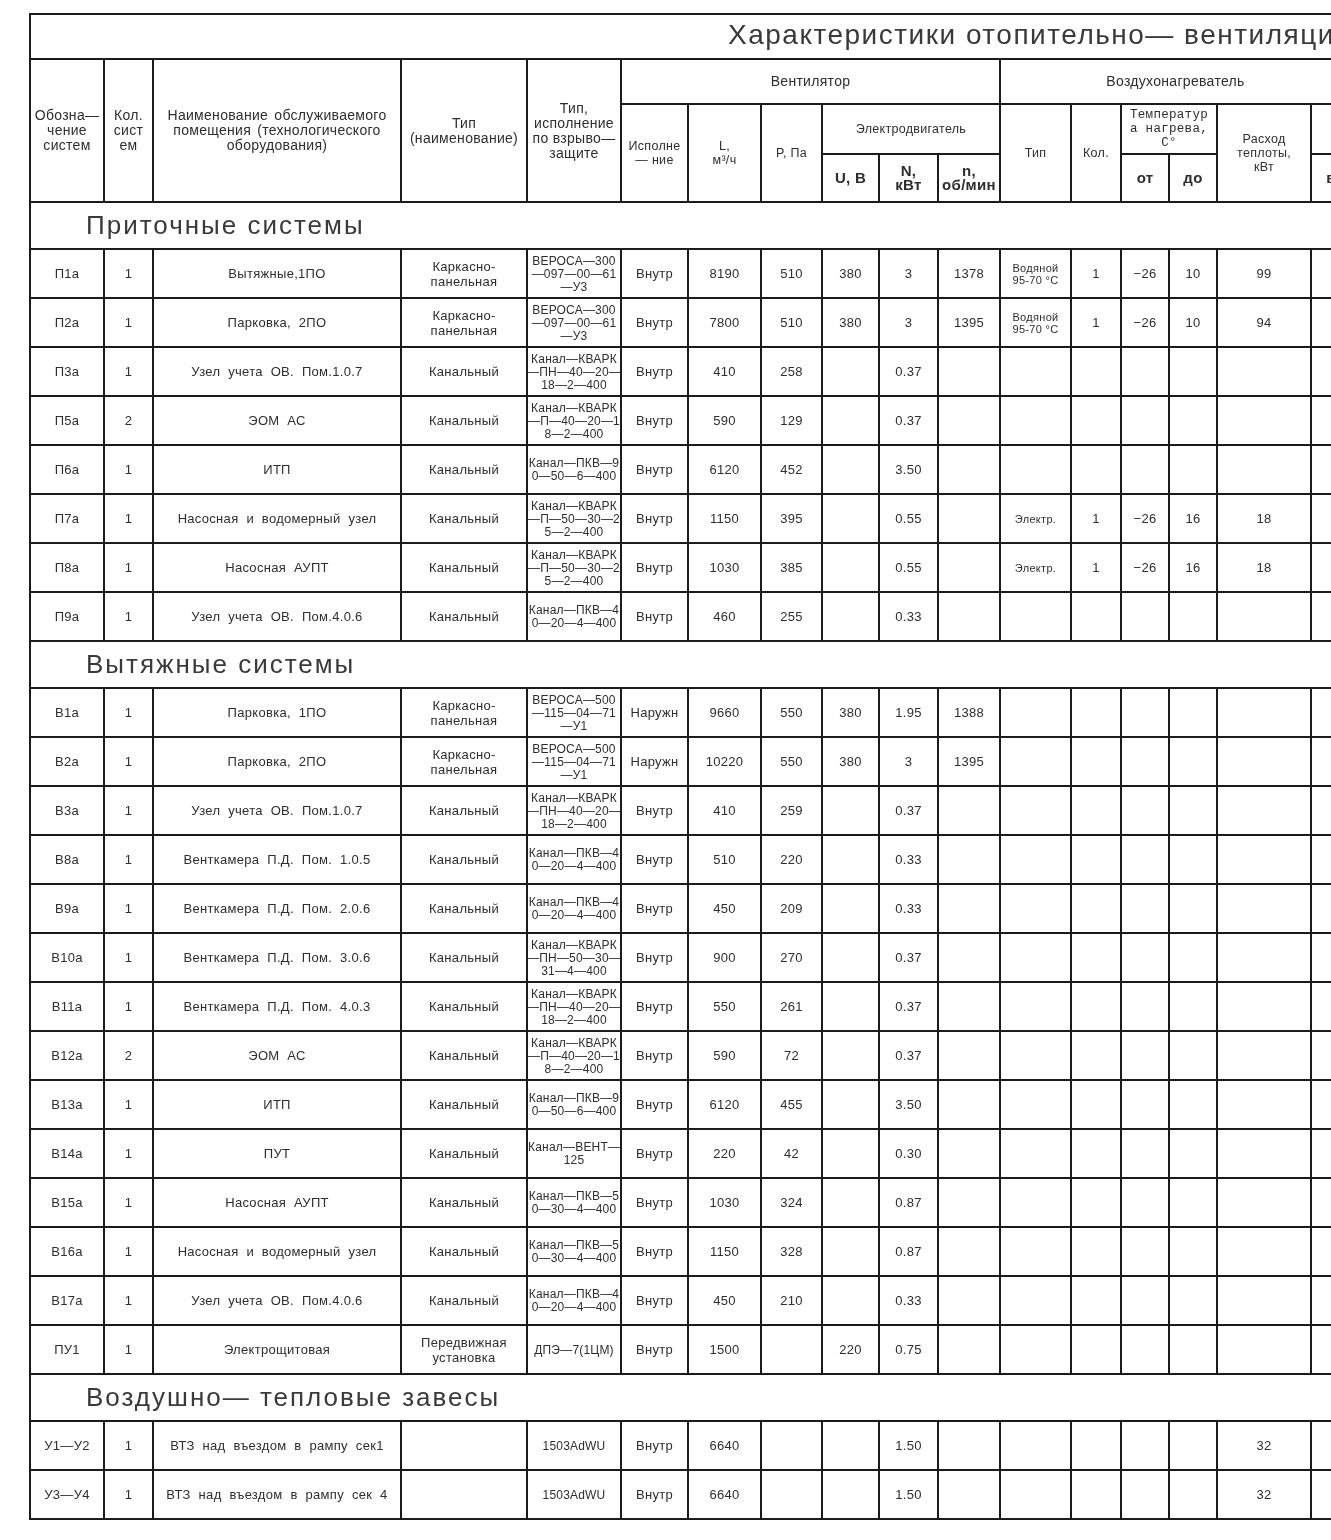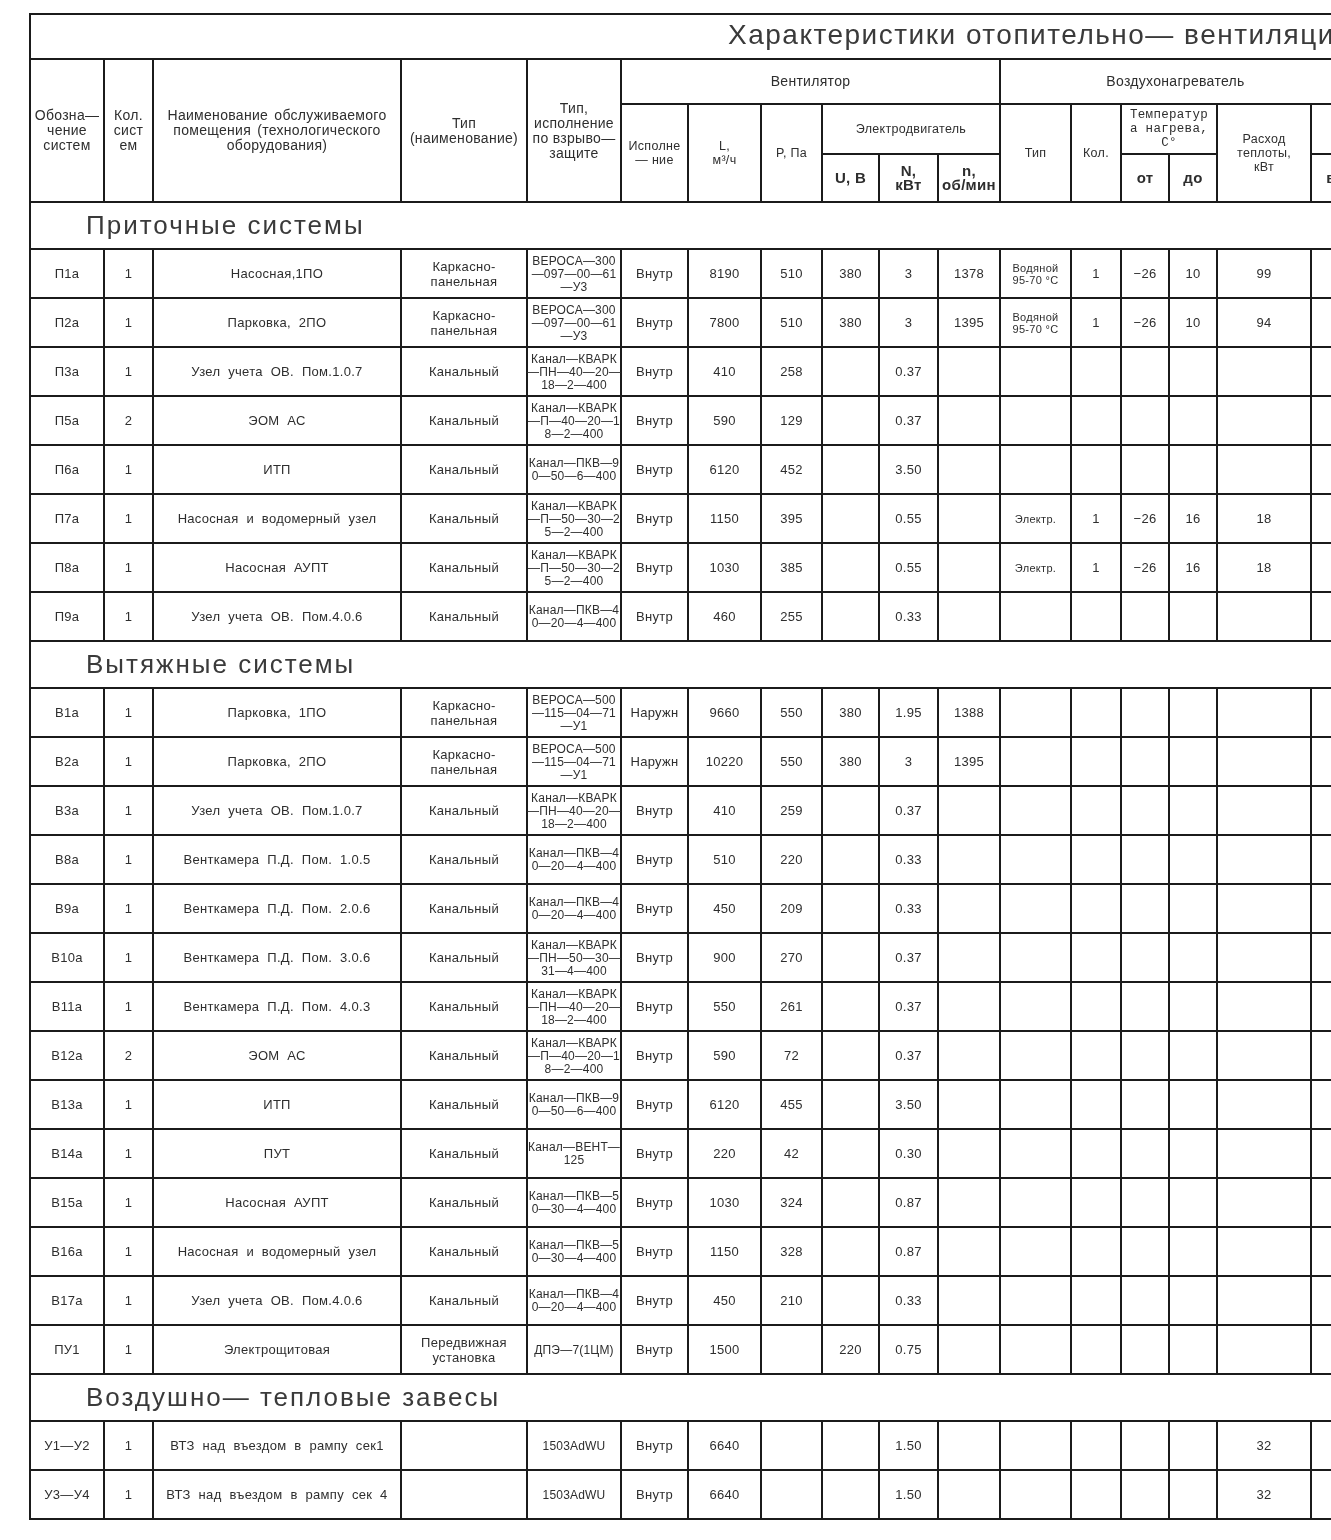--- a/index.html
+++ b/index.html
@@ -122,7 +122,7 @@
         <tr class="data-row">
           <td>П1а</td>
           <td>1</td>
-          <td>Насосная,1ПО</td>
+          <td>Вытяжные,1ПО</td>
           <td>Каркасно-панельная</td>
           <td class="break-cell"><div class="ovf">ВЕРОСА—300—097—00—61—У3</div></td>
           <td>Внутр</td>

